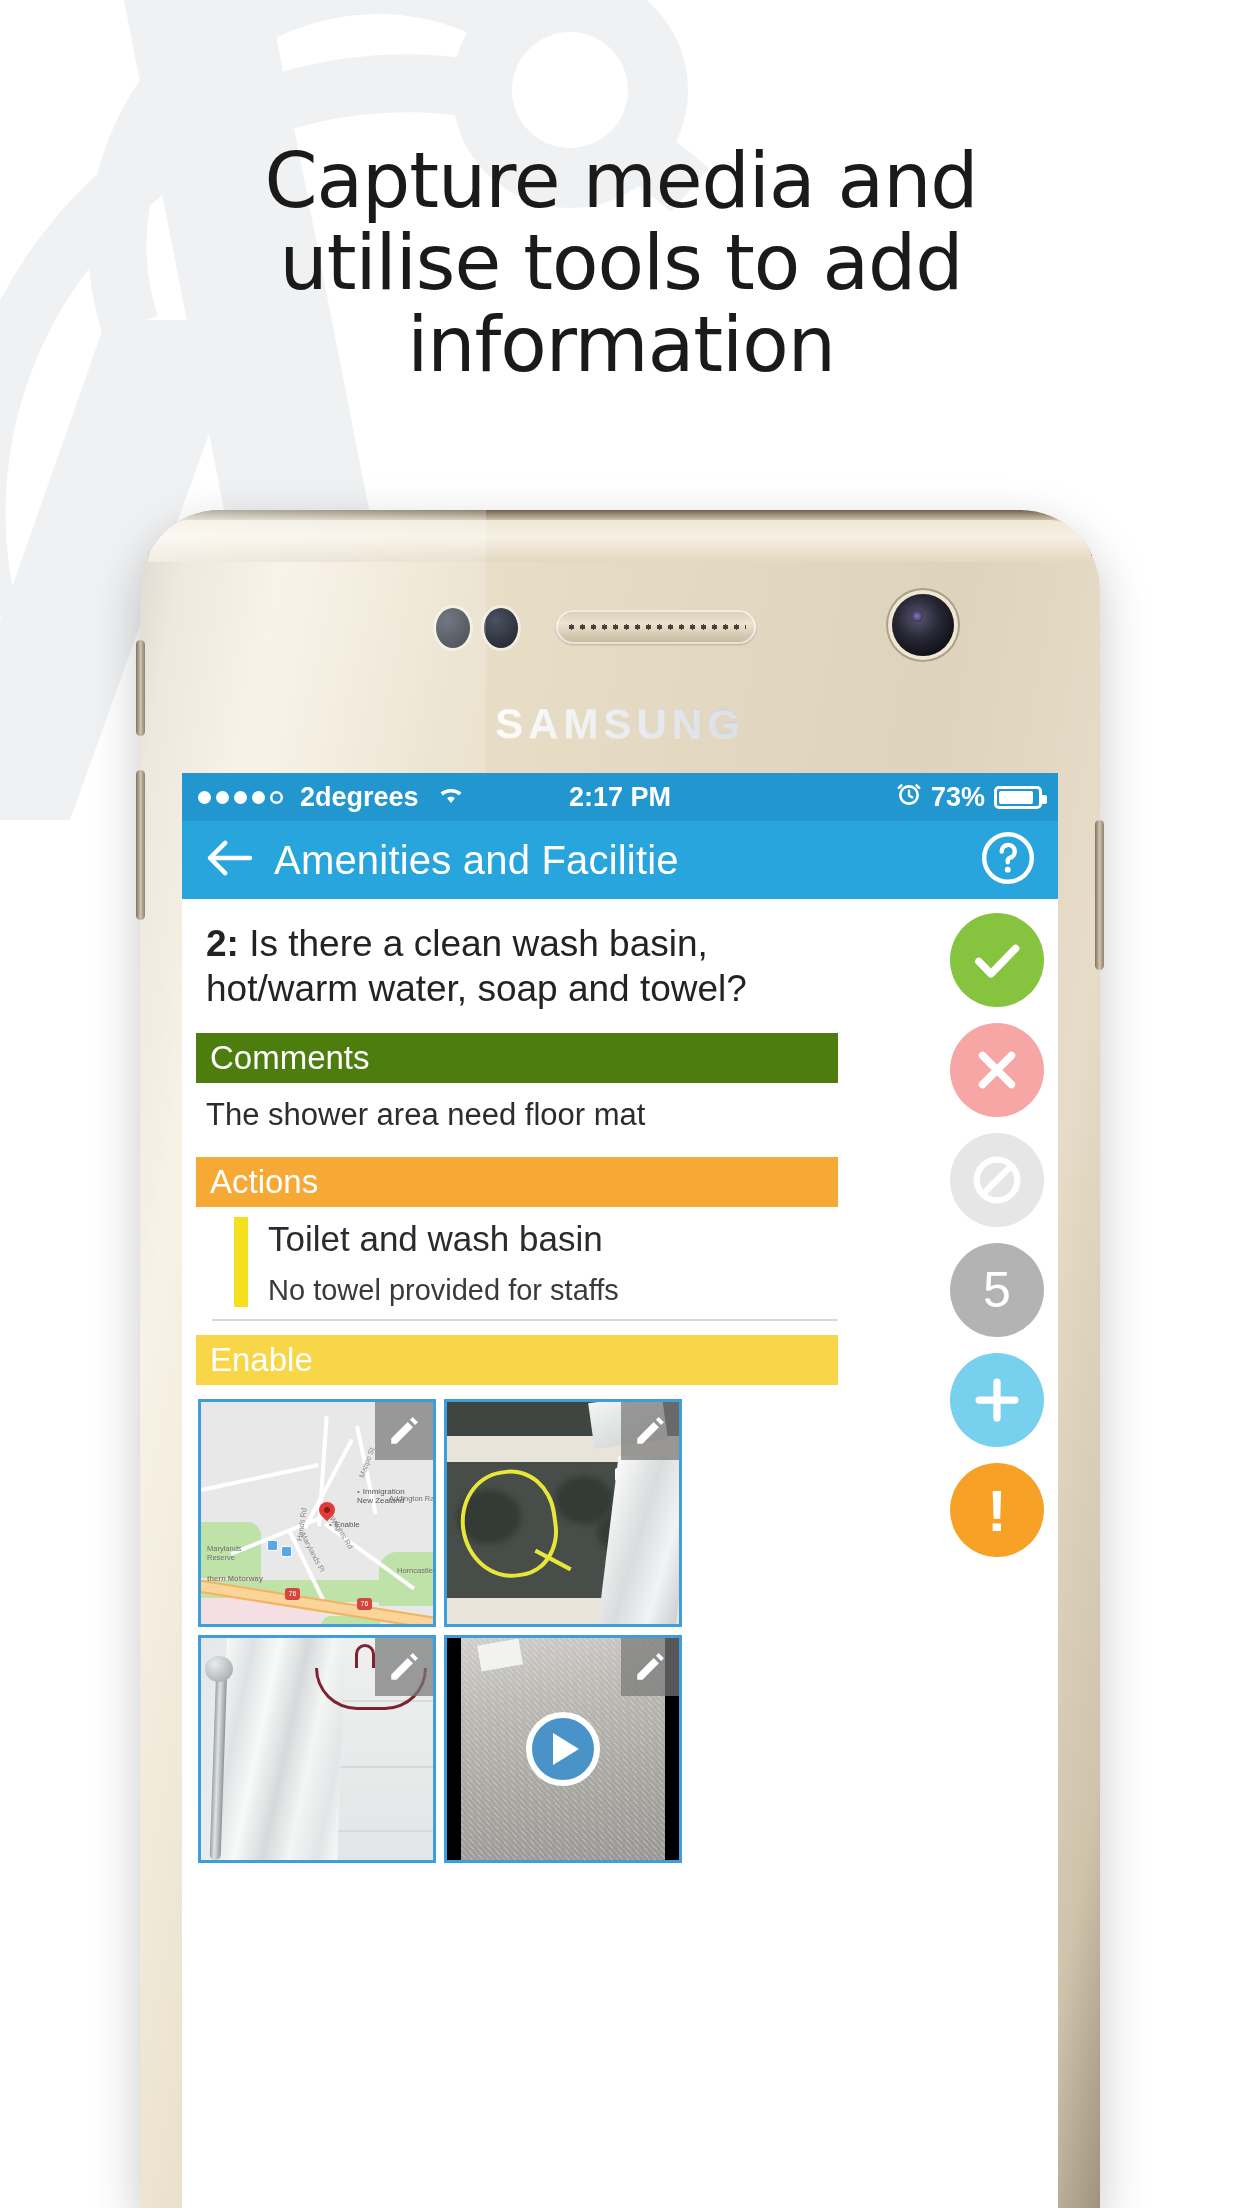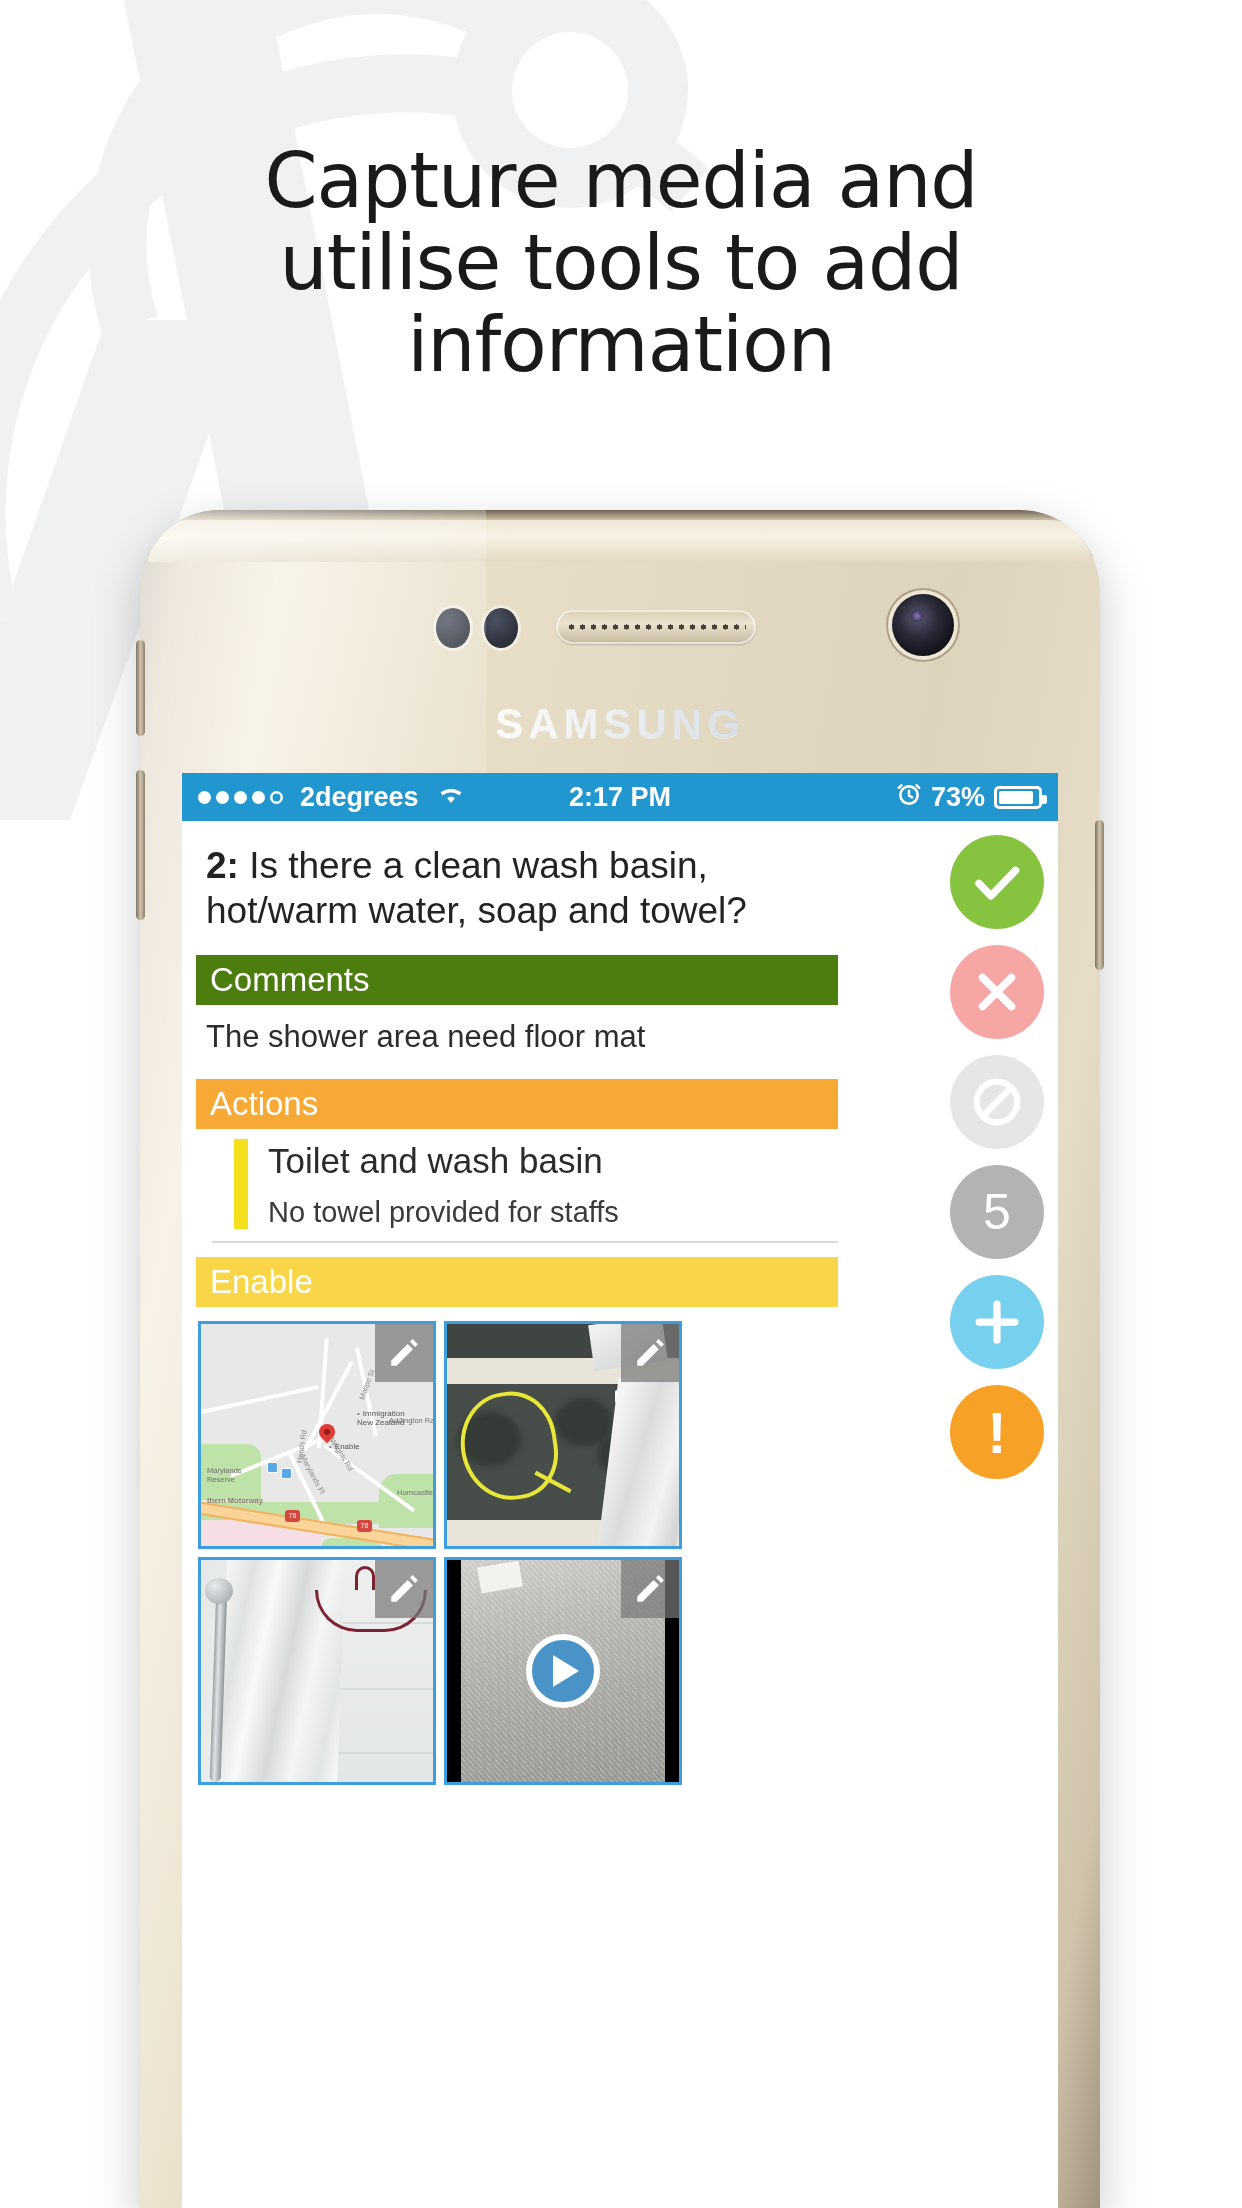--- a/index.html
+++ b/index.html
@@ -389,6 +389,21 @@
       </div>
     </div>
 
+    <div class="navbar">
+      <span>
+        <svg width="50" height="38" viewBox="0 0 26 20">
+          <path d="M24 10H3M11 2L3 10l8 8" fill="none" stroke="#fff" stroke-width="2.4" stroke-linecap="round" stroke-linejoin="round"></path>
+        </svg>
+      </span>
+      <span class="nav-title">Amenities and Facilitie</span>
+      <span>
+        <svg width="56" height="56" viewBox="0 0 24 24">
+          <circle cx="12" cy="12" r="10.2" fill="none" stroke="#fff" stroke-width="1.9"></circle>
+          <path d="M9.3 9.2a2.8 2.8 0 1 1 3.5 2.7c-.6.2-.9.7-.9 1.3v.6" fill="none" stroke="#fff" stroke-width="1.9" stroke-linecap="round"></path>
+          <circle cx="11.9" cy="17" r="1.25" fill="#fff"></circle>
+        </svg>
+      </span>
+    </div>
 
     <div class="content">
 

